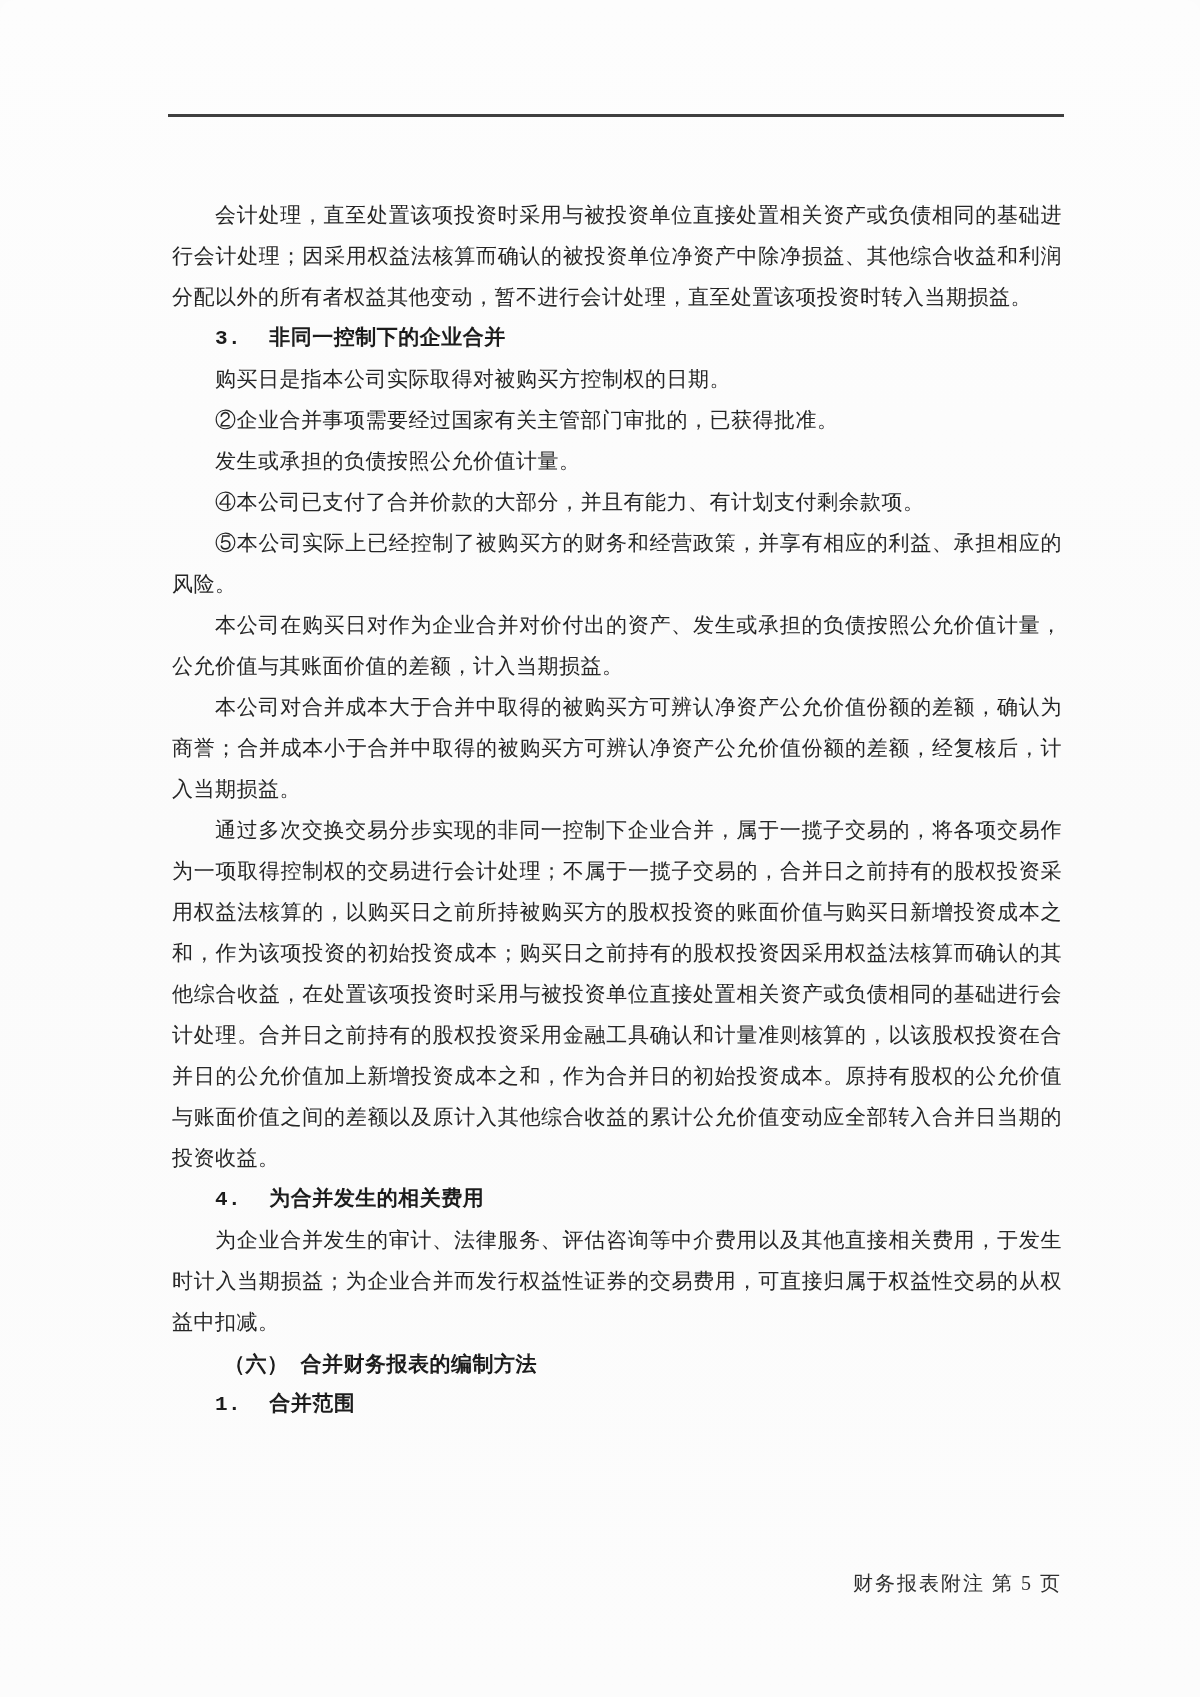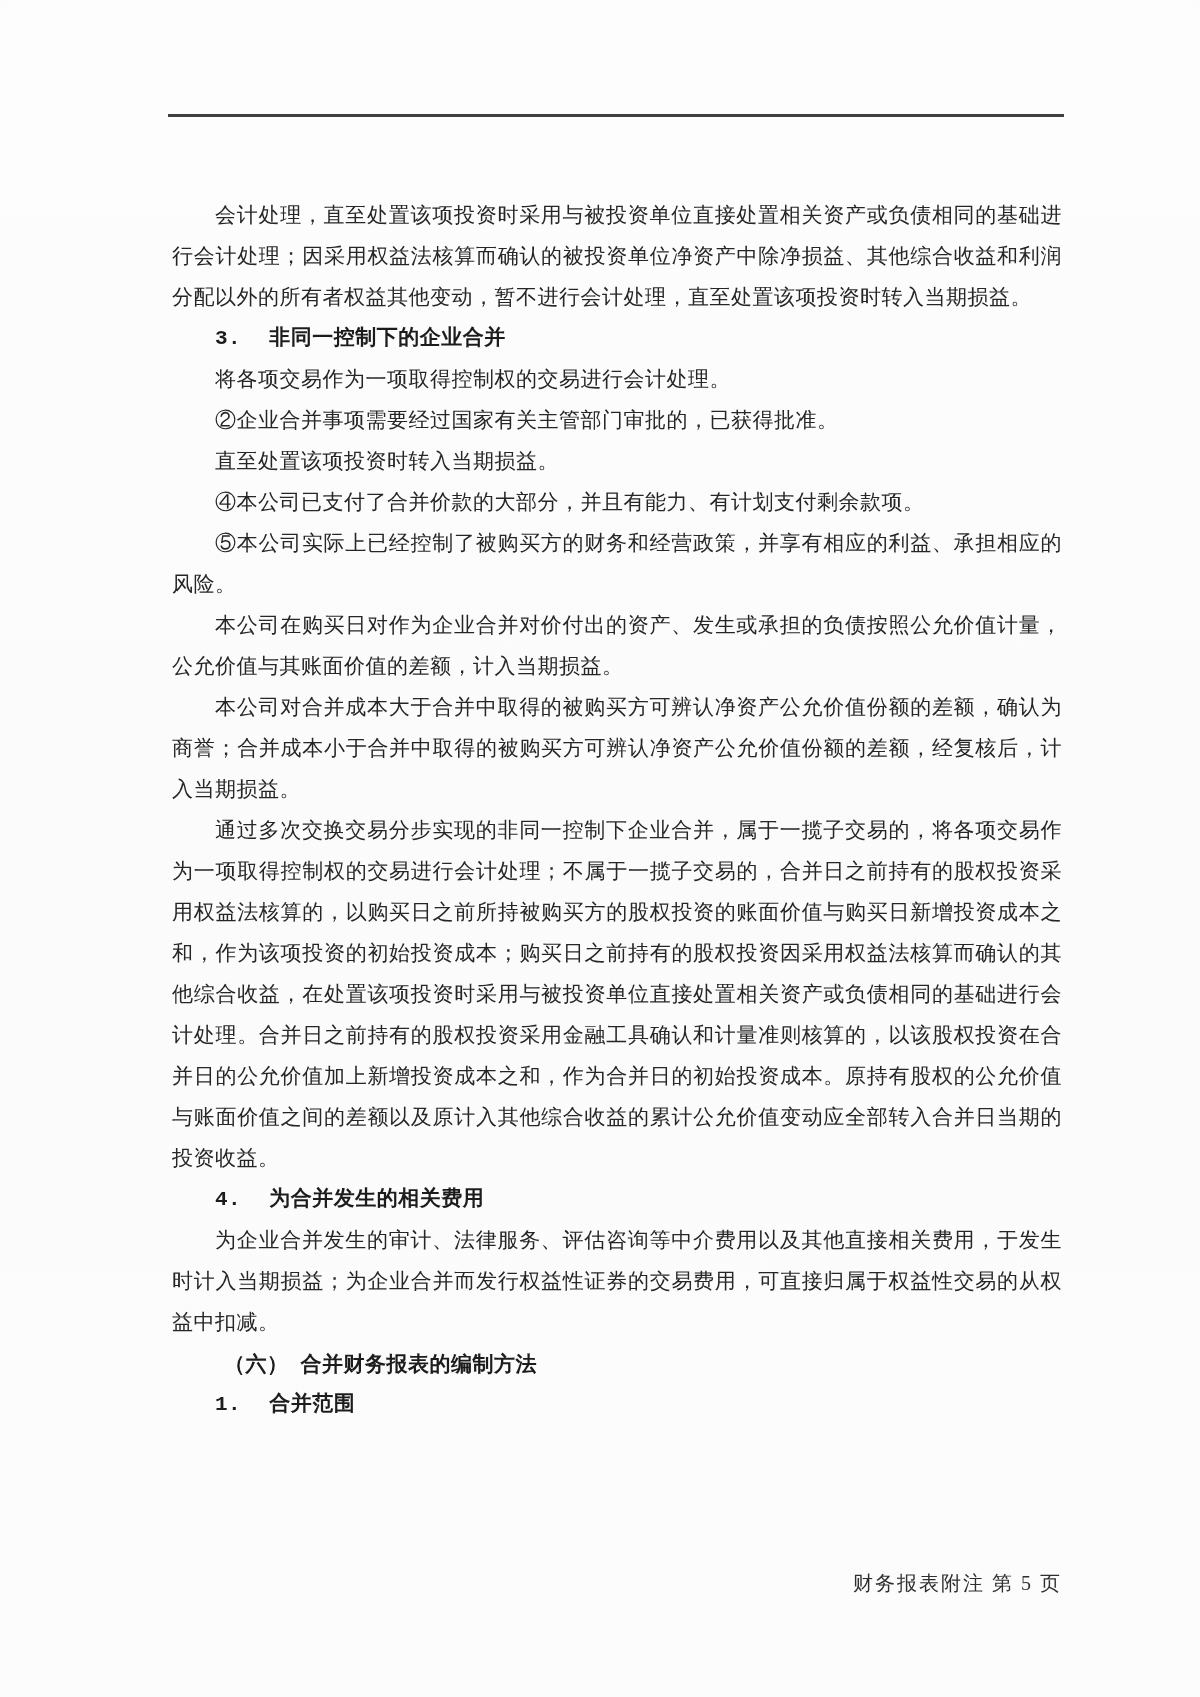--- a/index.html
+++ b/index.html
@@ -68,7 +68,7 @@
     <p class="heading h-sub"><span class="num">3.</span><span class="title">非同一控制下的企业合并</span></p>
 
 
-    <p class="indent">将各项交易作为一项取得控制权的交易进行会计处理。</p>
+    <p class="indent">购买日是指本公司实际取得对被购买方控制权的日期。</p>
     <p class="indent">②企业合并事项需要经过国家有关主管部门审批的，已获得批准。</p>
     <p class="indent">直至处置该项投资时转入当期损益。</p>
     <p class="indent">④本公司已支付了合并价款的大部分，并且有能力、有计划支付剩余款项。</p>

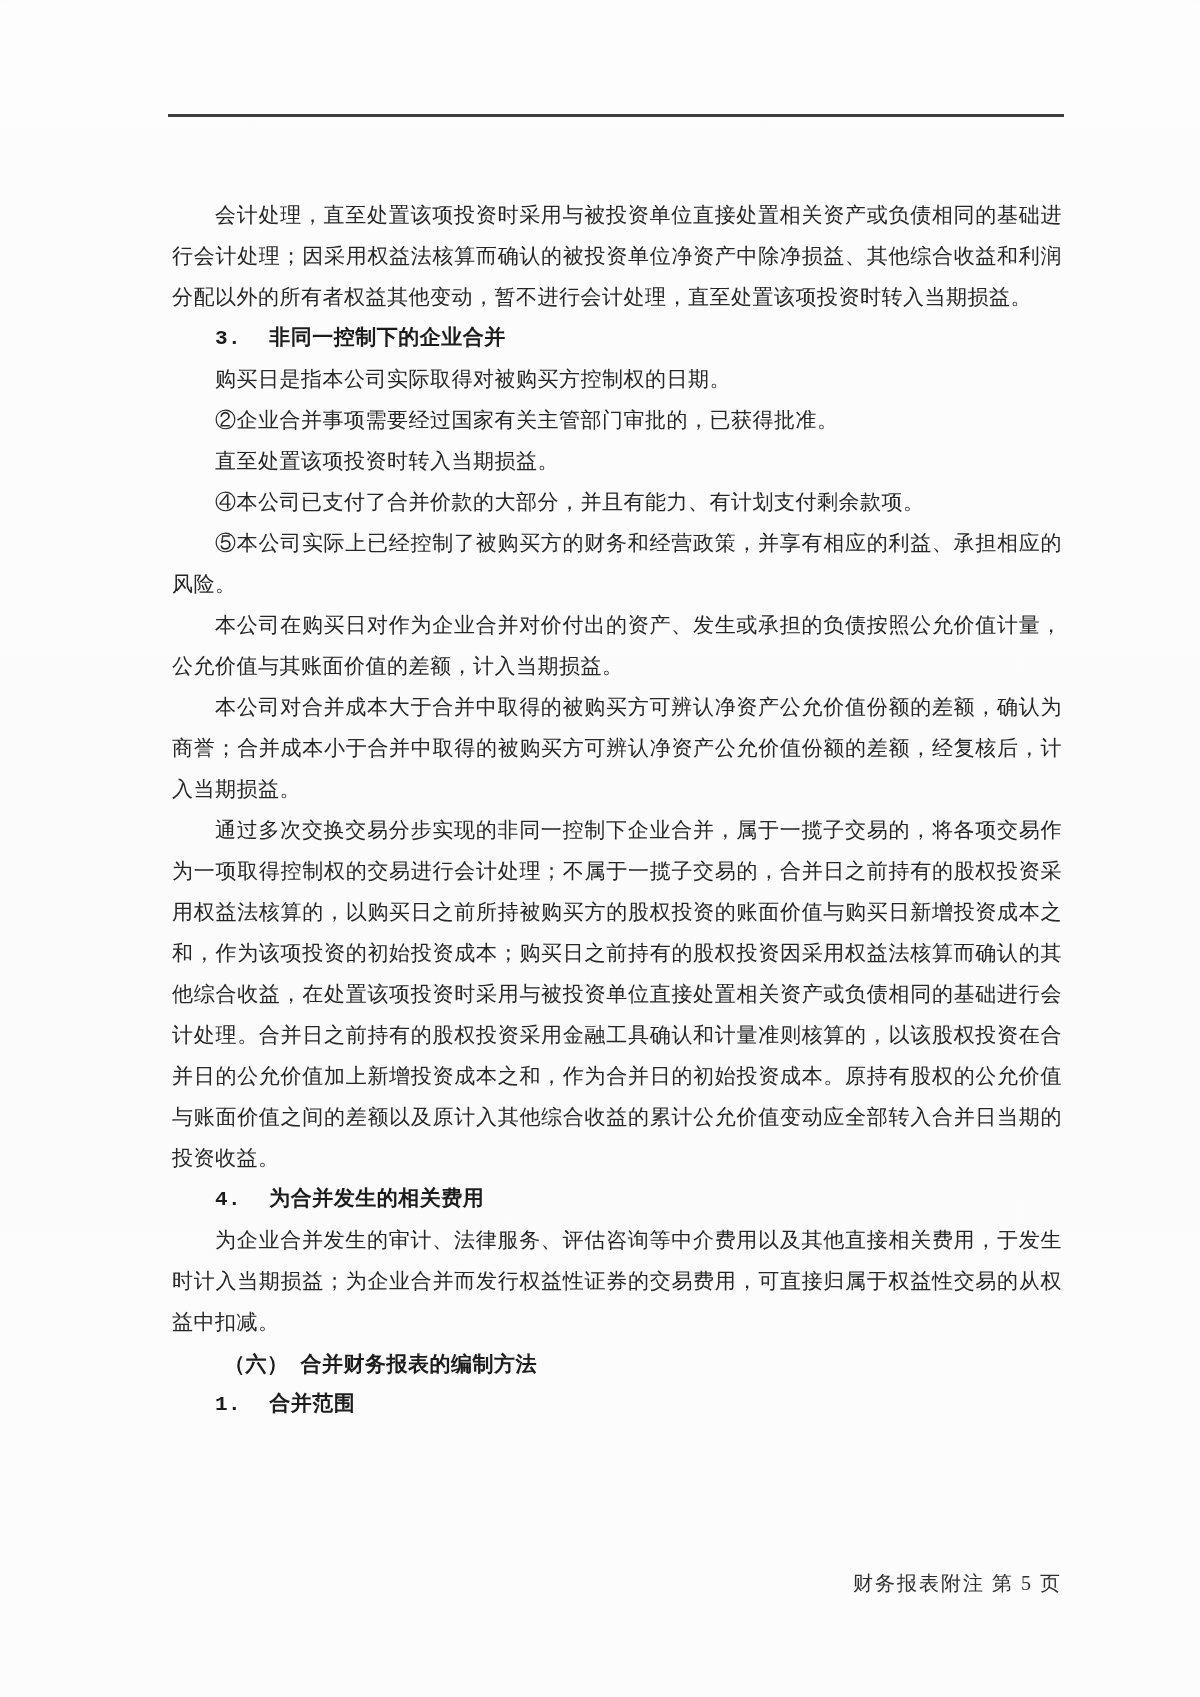--- a/index.html
+++ b/index.html
@@ -70,7 +70,7 @@
 
     <p class="indent">购买日是指本公司实际取得对被购买方控制权的日期。</p>
     <p class="indent">②企业合并事项需要经过国家有关主管部门审批的，已获得批准。</p>
-    <p class="indent">直至处置该项投资时转入当期损益。</p>
+    <p class="indent">发生或承担的负债按照公允价值计量。</p>
     <p class="indent">④本公司已支付了合并价款的大部分，并且有能力、有计划支付剩余款项。</p>
     <p class="indent">⑤本公司实际上已经控制了被购买方的财务和经营政策，并享有相应的利益、承担相应的风险。</p>
 

